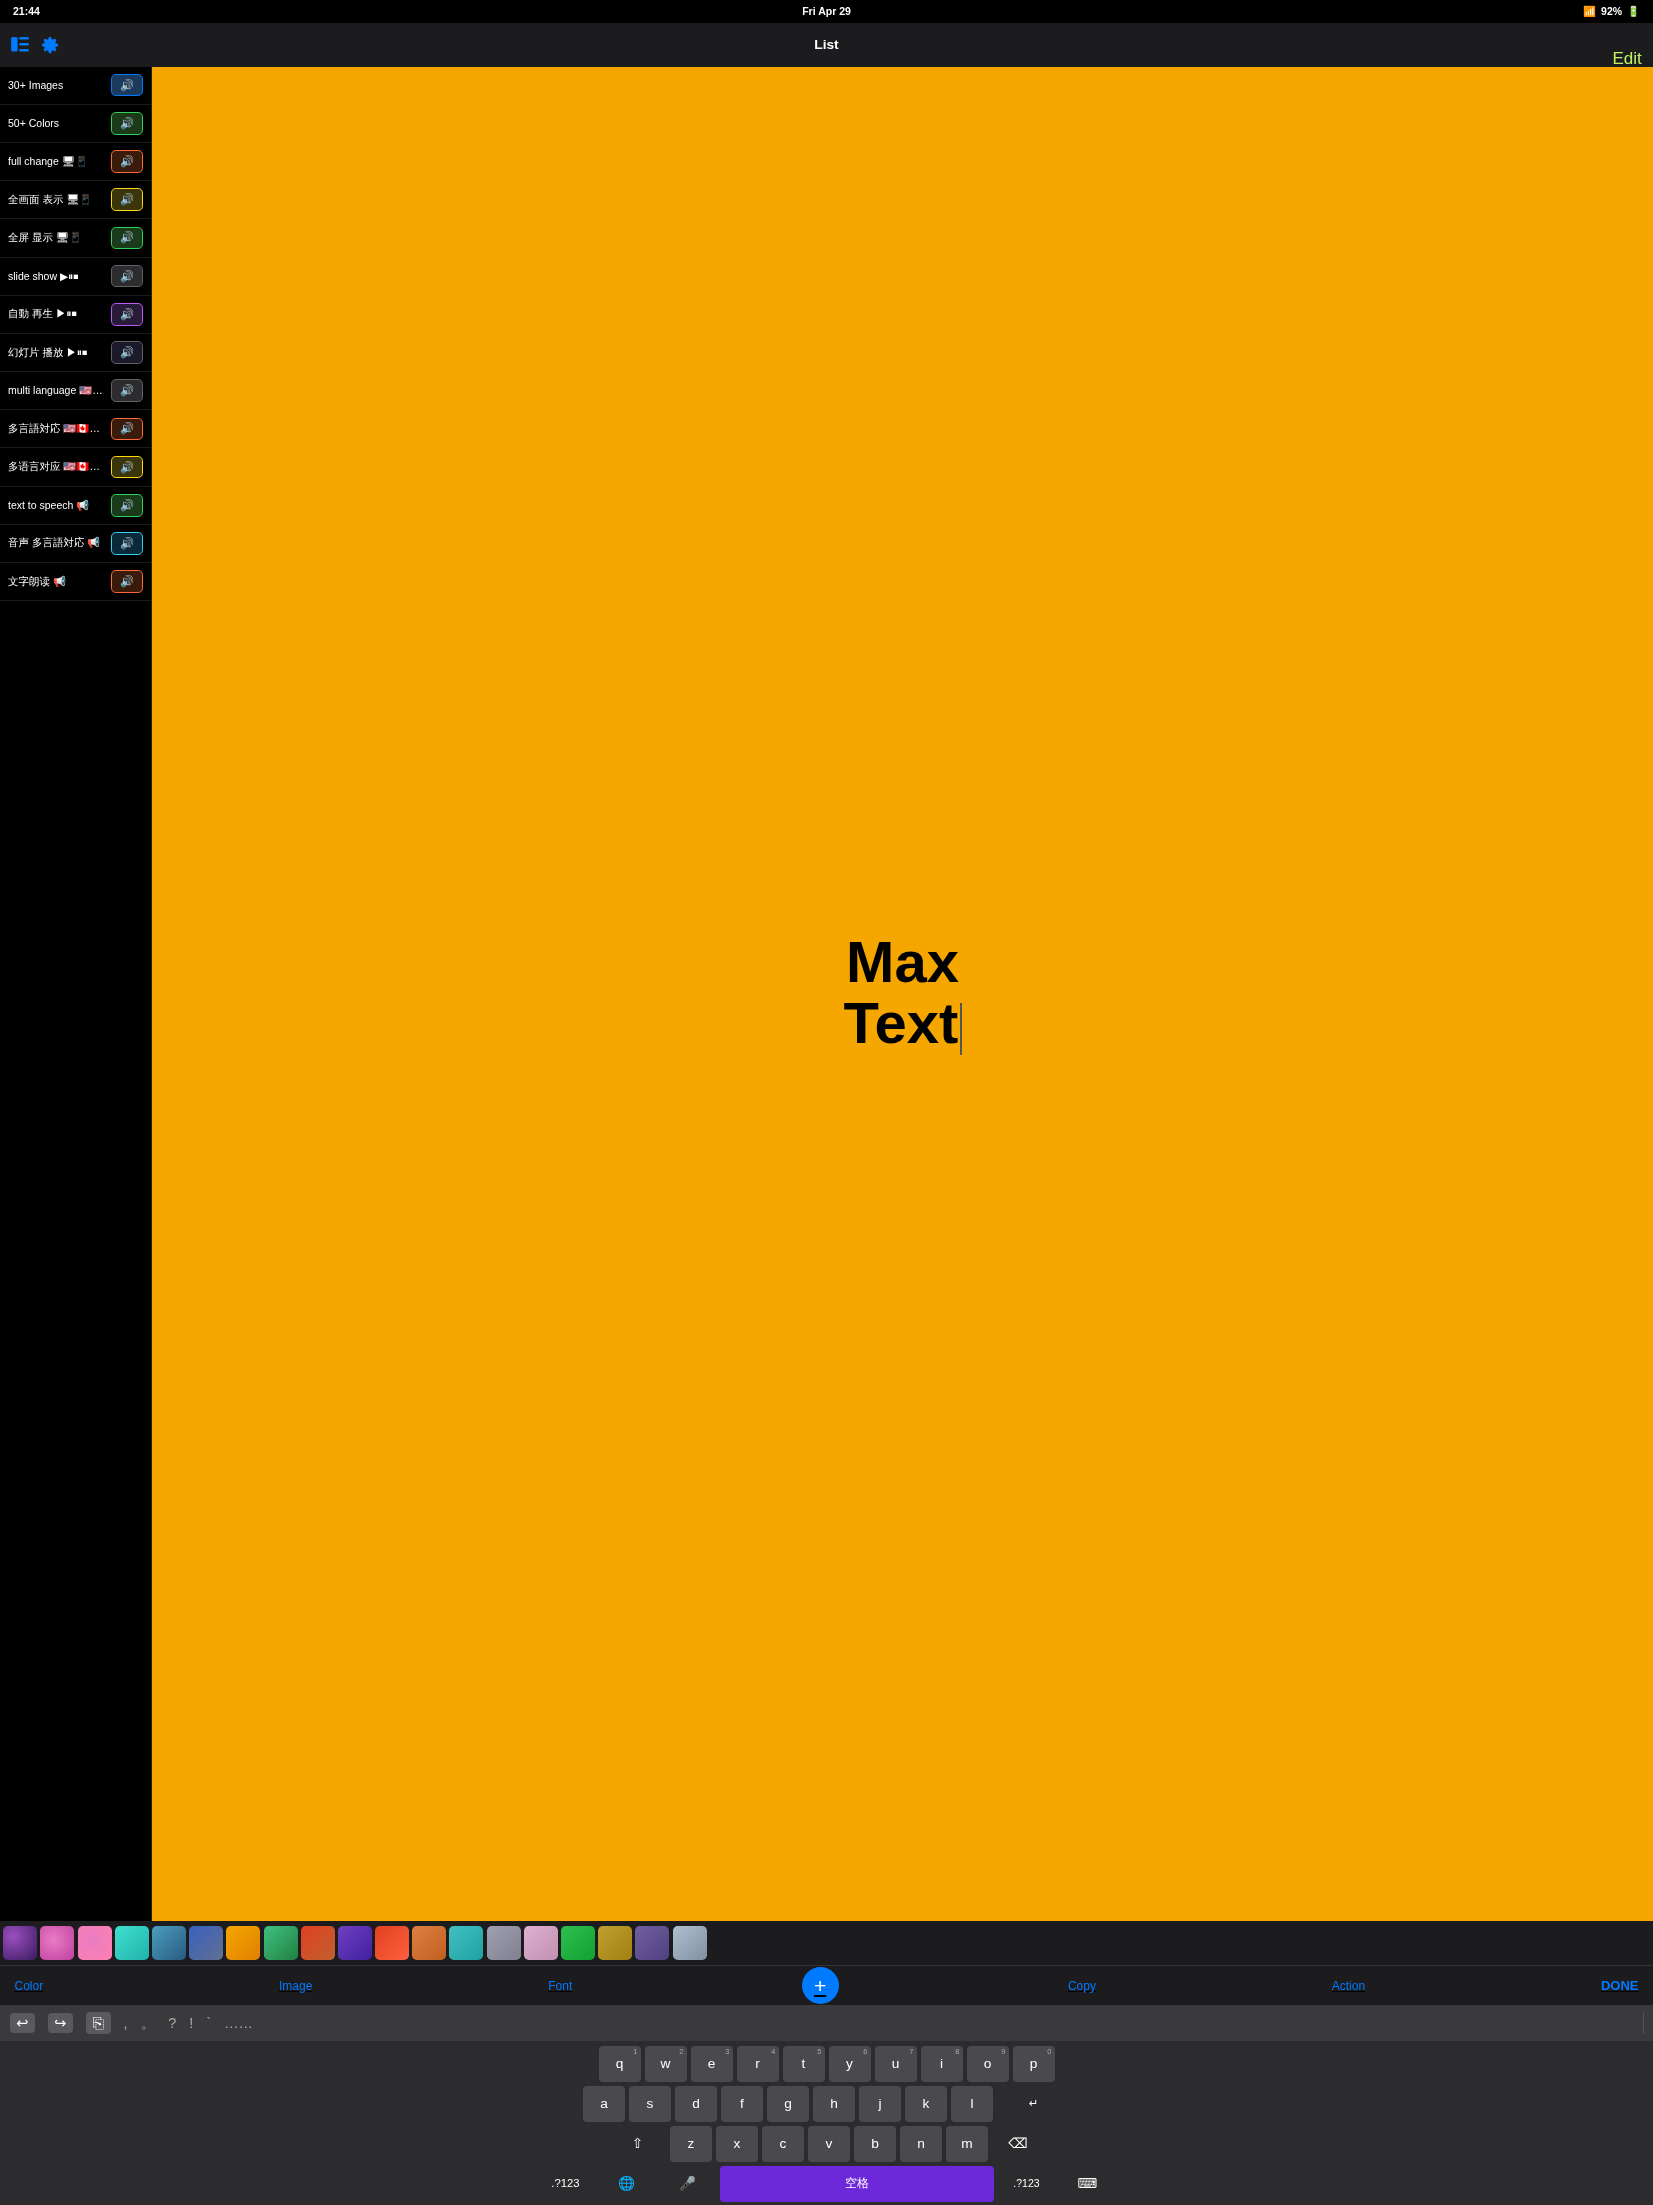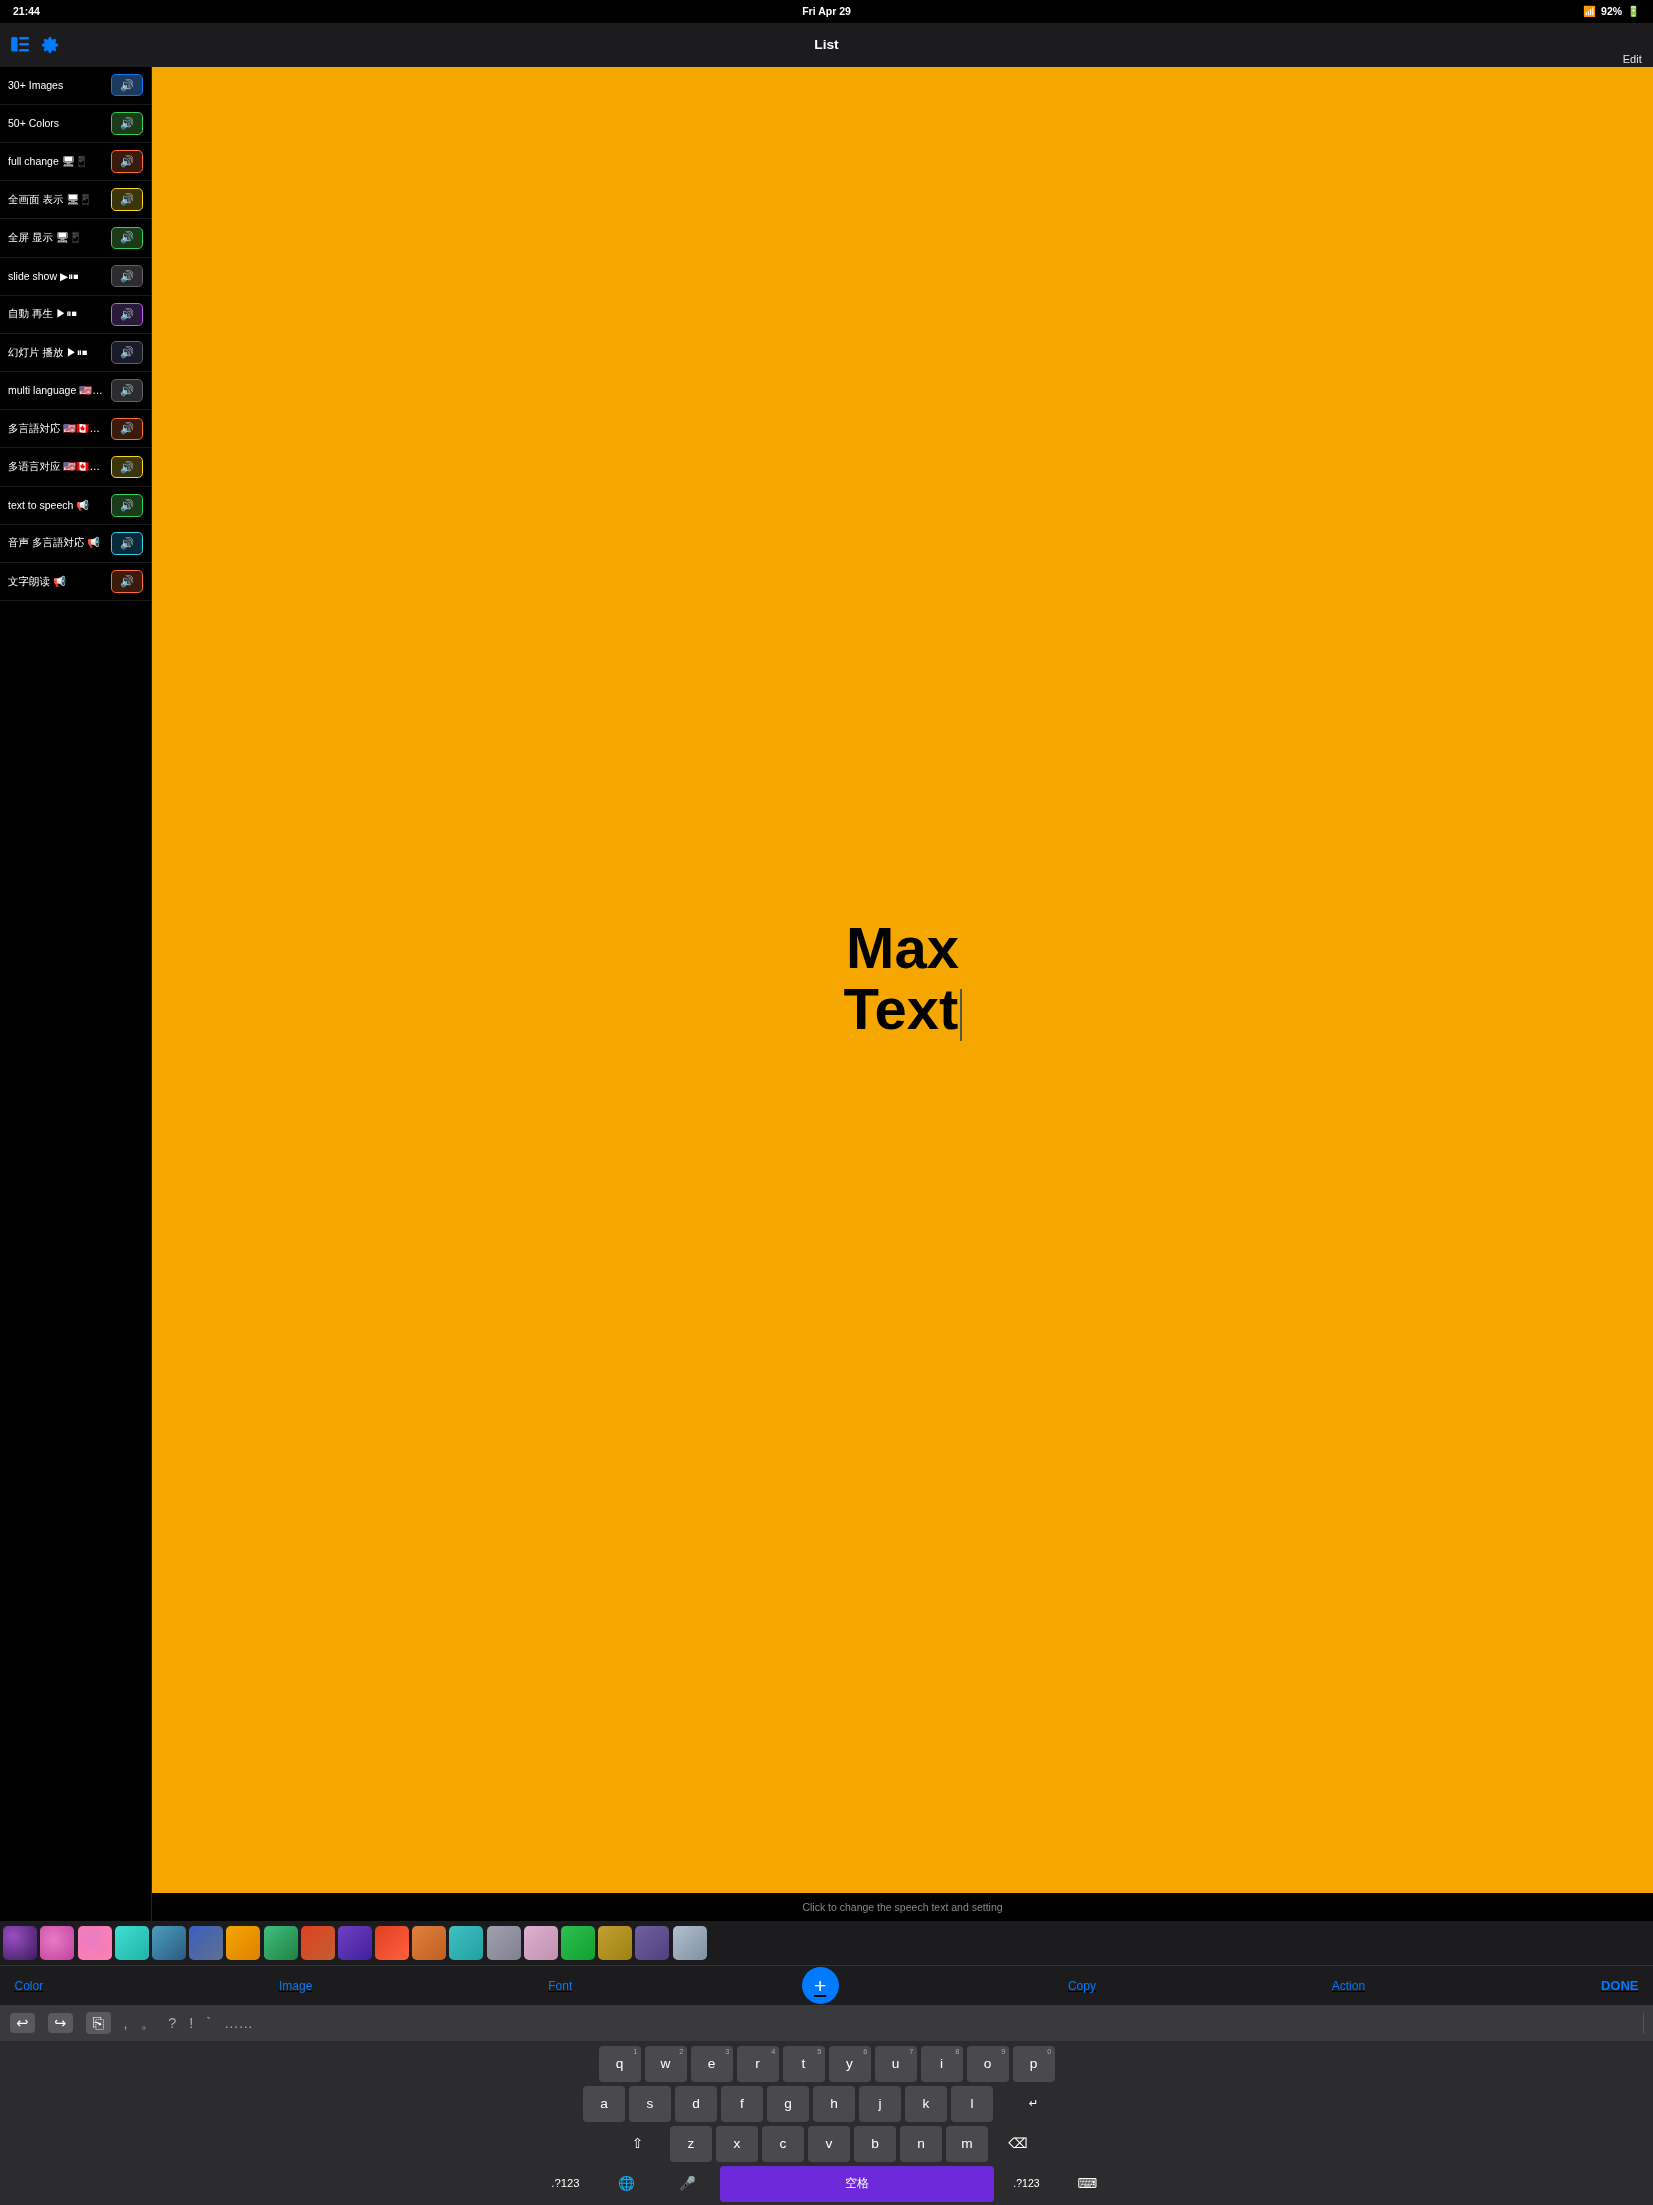--- a/index.html
+++ b/index.html
@@ -58,8 +58,8 @@
       transform: translateX(-50%);
     }
     .nav-bar .nav-edit {
-      color: #e5e5e5;
-      font-size: 11px;
+      color: #bef264;
+      font-size: 17px;
       margin-top: 28px;
     }
 

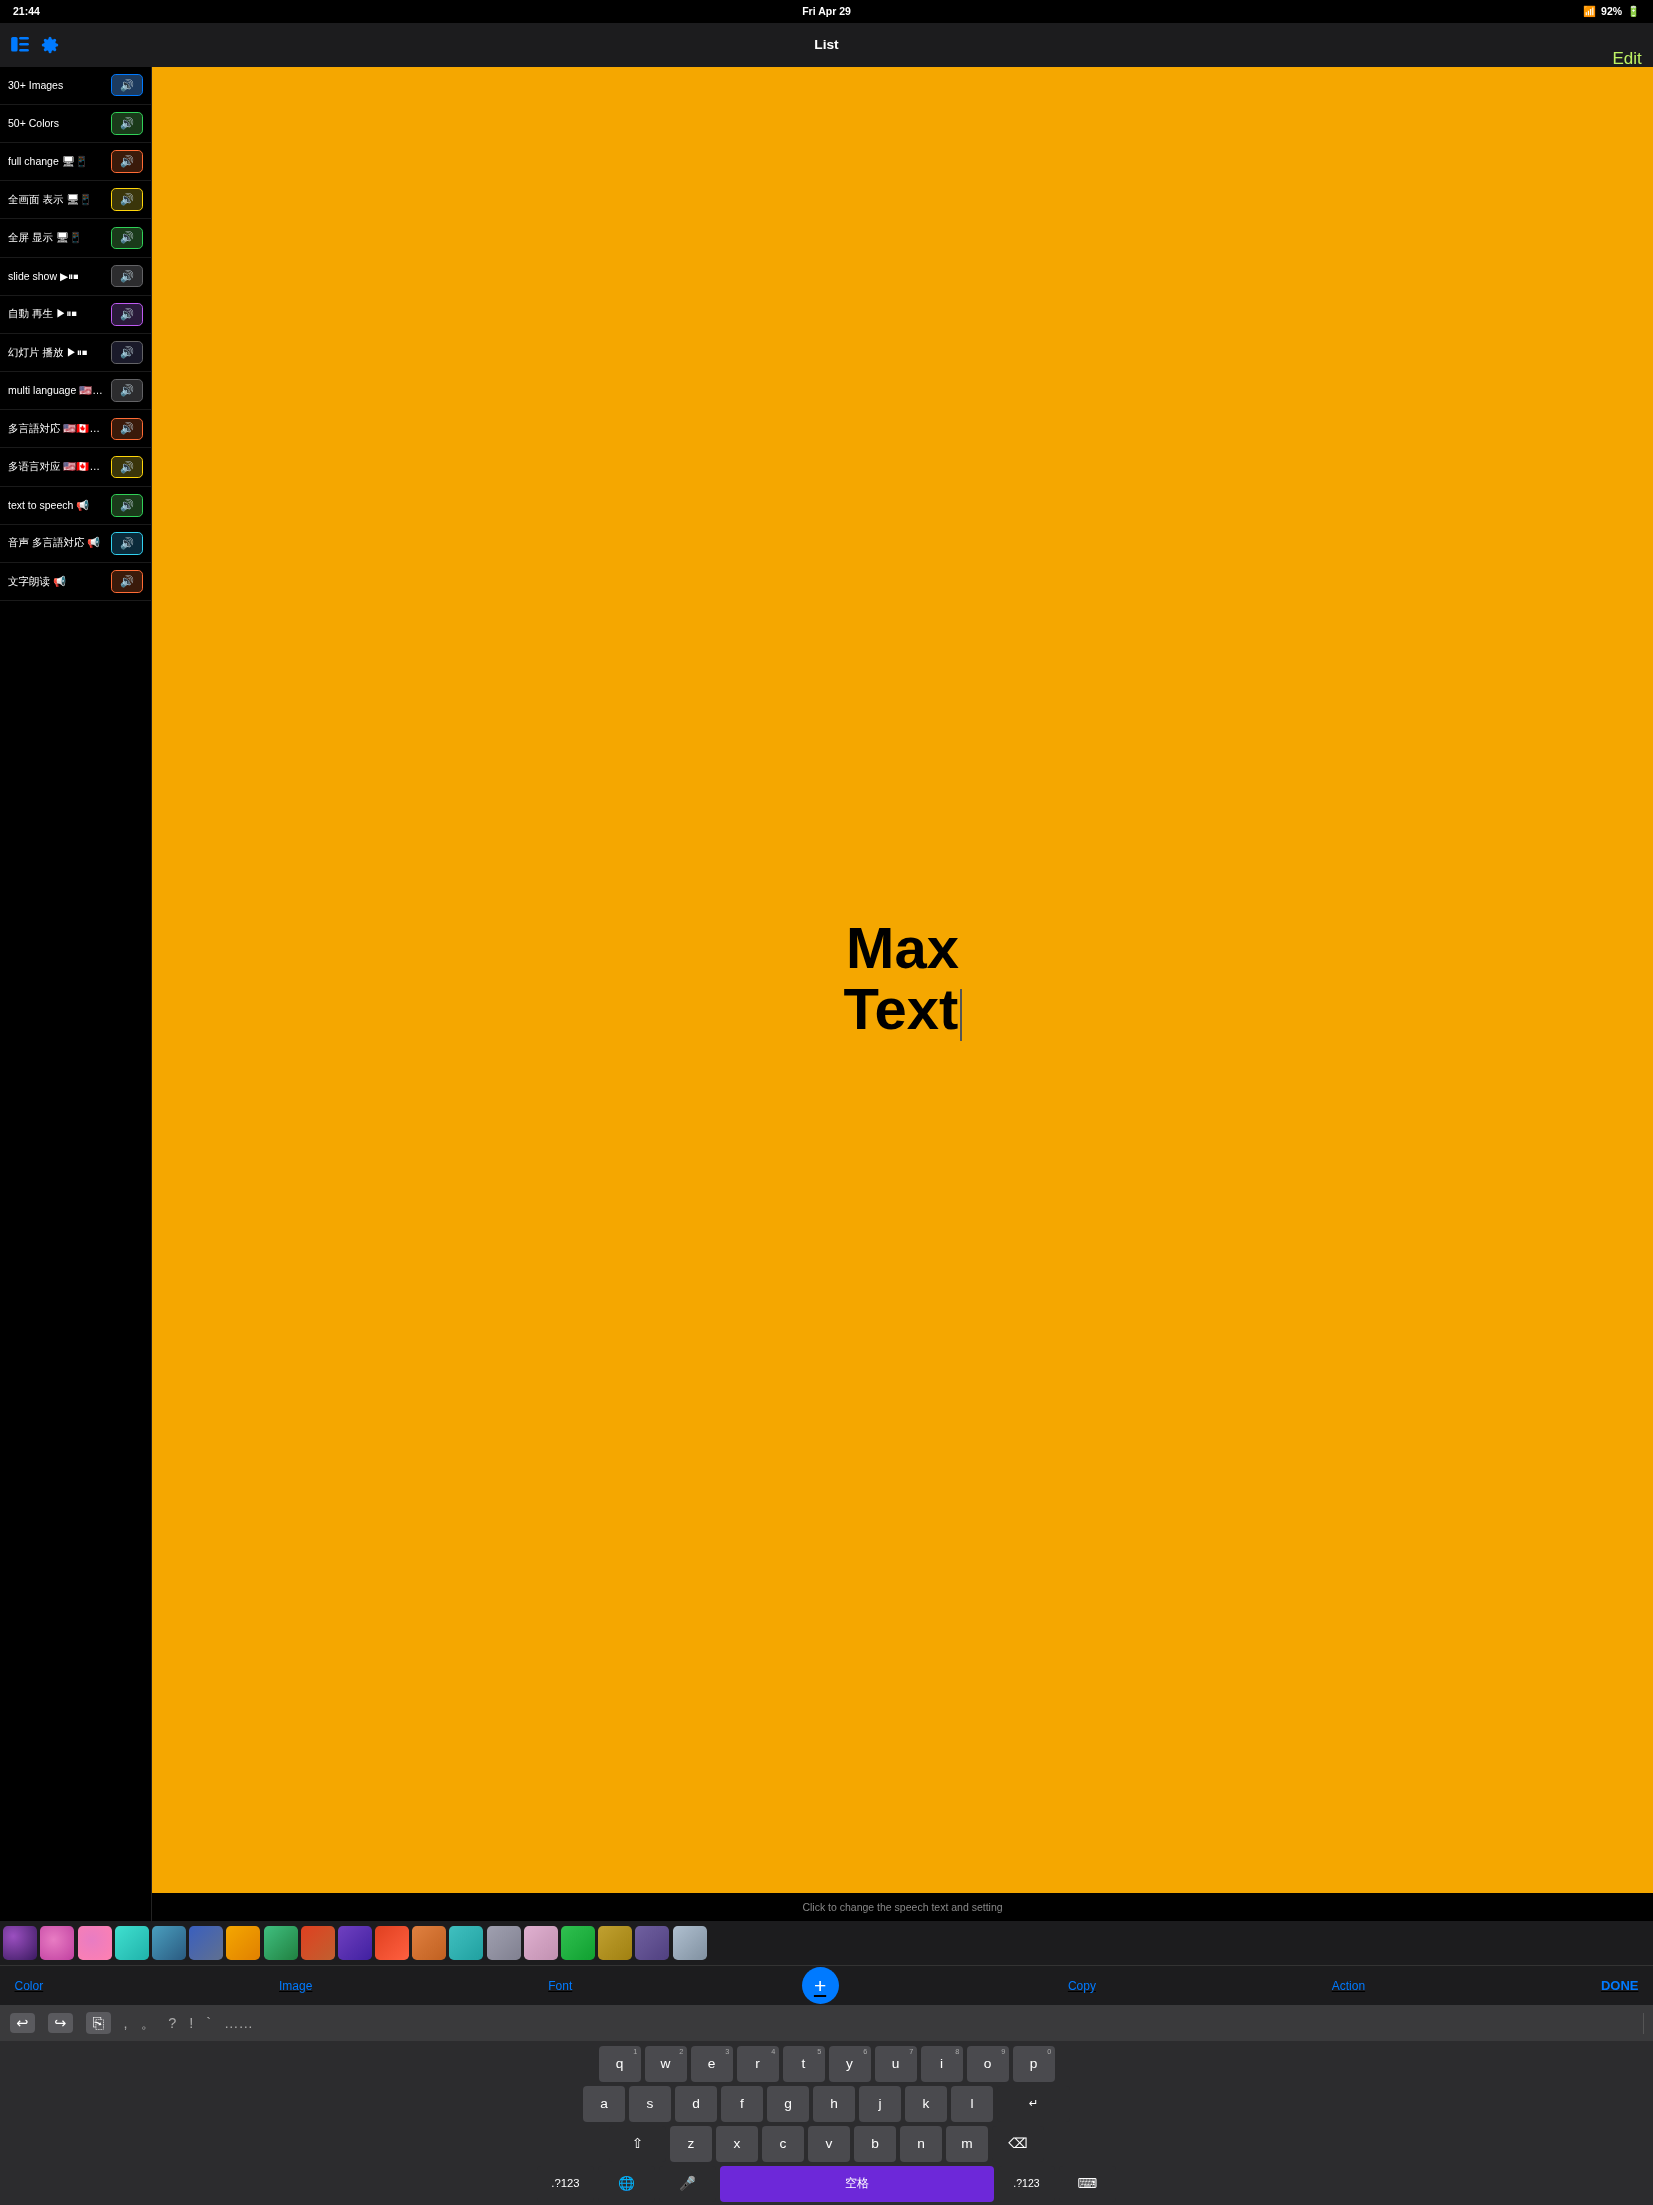--- a/index.html
+++ b/index.html
@@ -410,7 +410,6 @@
         Max<br>Text<span class="cursor-line"></span>
       </div>
     </div>
-    <div class="preview-hint">Click to change the speech text and setting</div>
   </div>
 
 </div>

